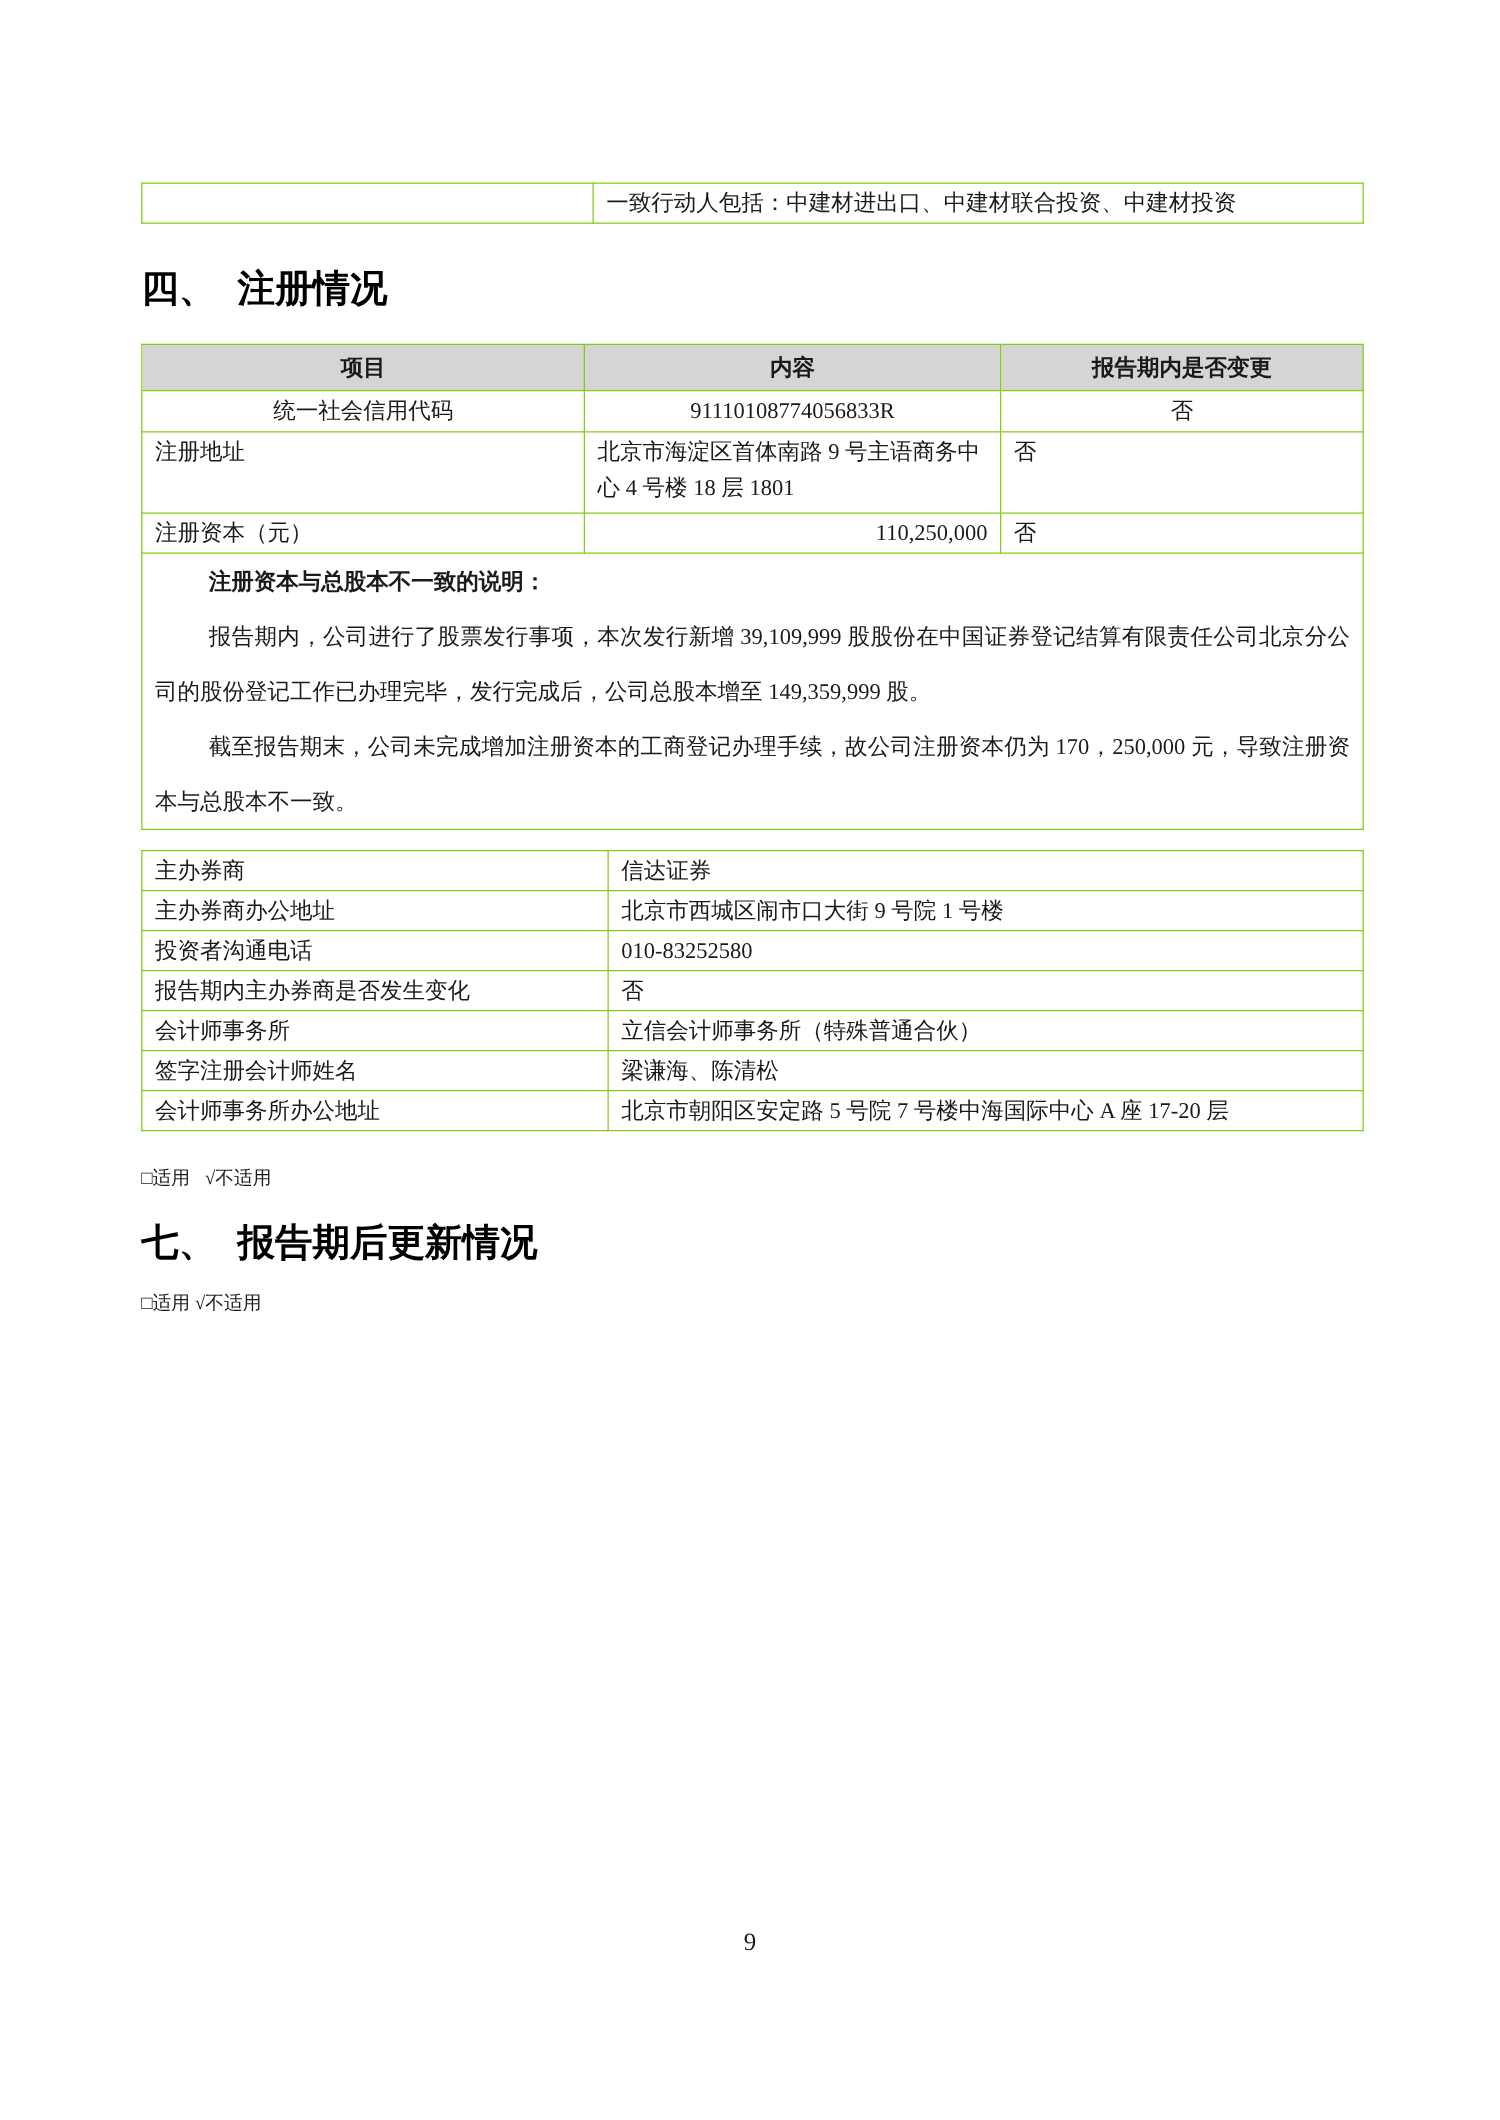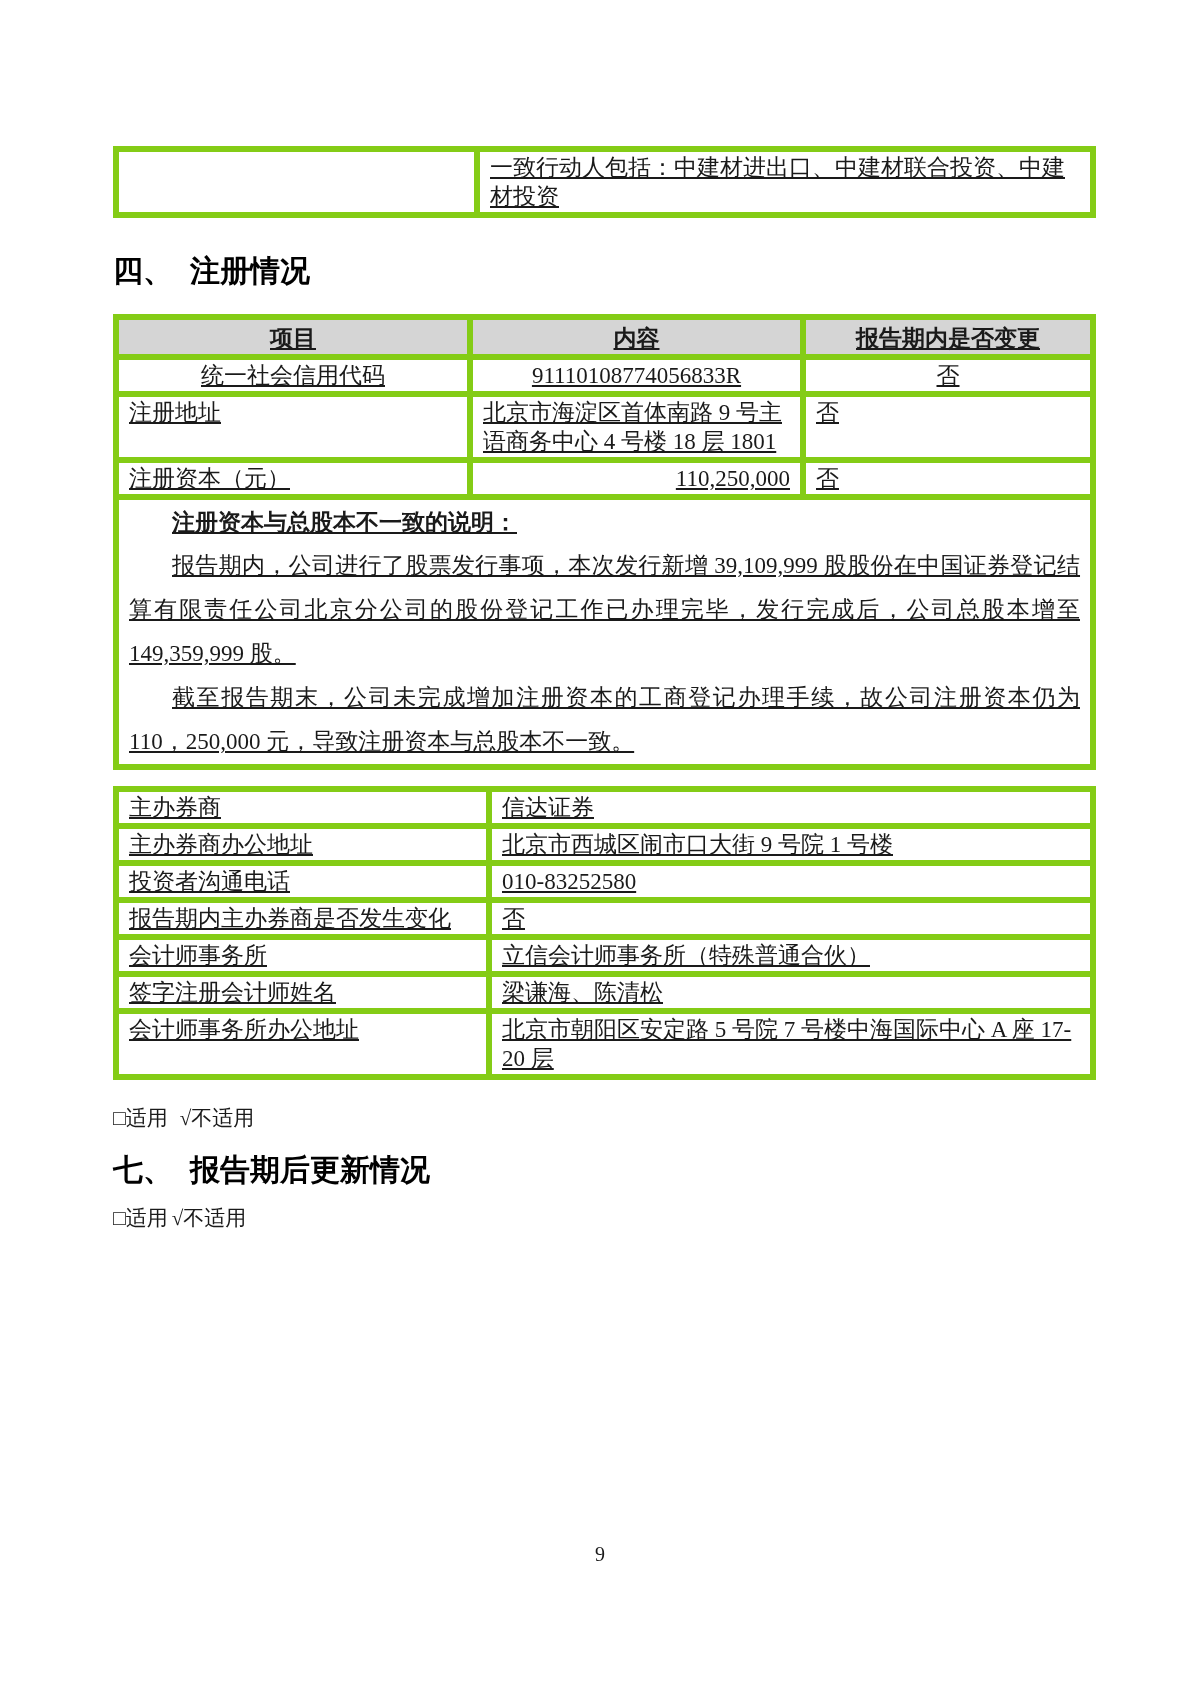--- a/index.html
+++ b/index.html
@@ -23,16 +23,15 @@
     width:977px;
   }
   td,th{
-    border:6px solid #84cc16;
+    border:1px solid #84cc16;
     vertical-align:top;
     padding:1px 10px;
     line-height:29px;
-    font-size:23px;
+    font-size:18px;
     font-weight:normal;
     text-align:left;
     box-sizing:border-box;
     overflow:hidden;
-    text-decoration:underline;
   }
   .cont-table{margin-top:146px;}
   .cont-table td{height:31px;}

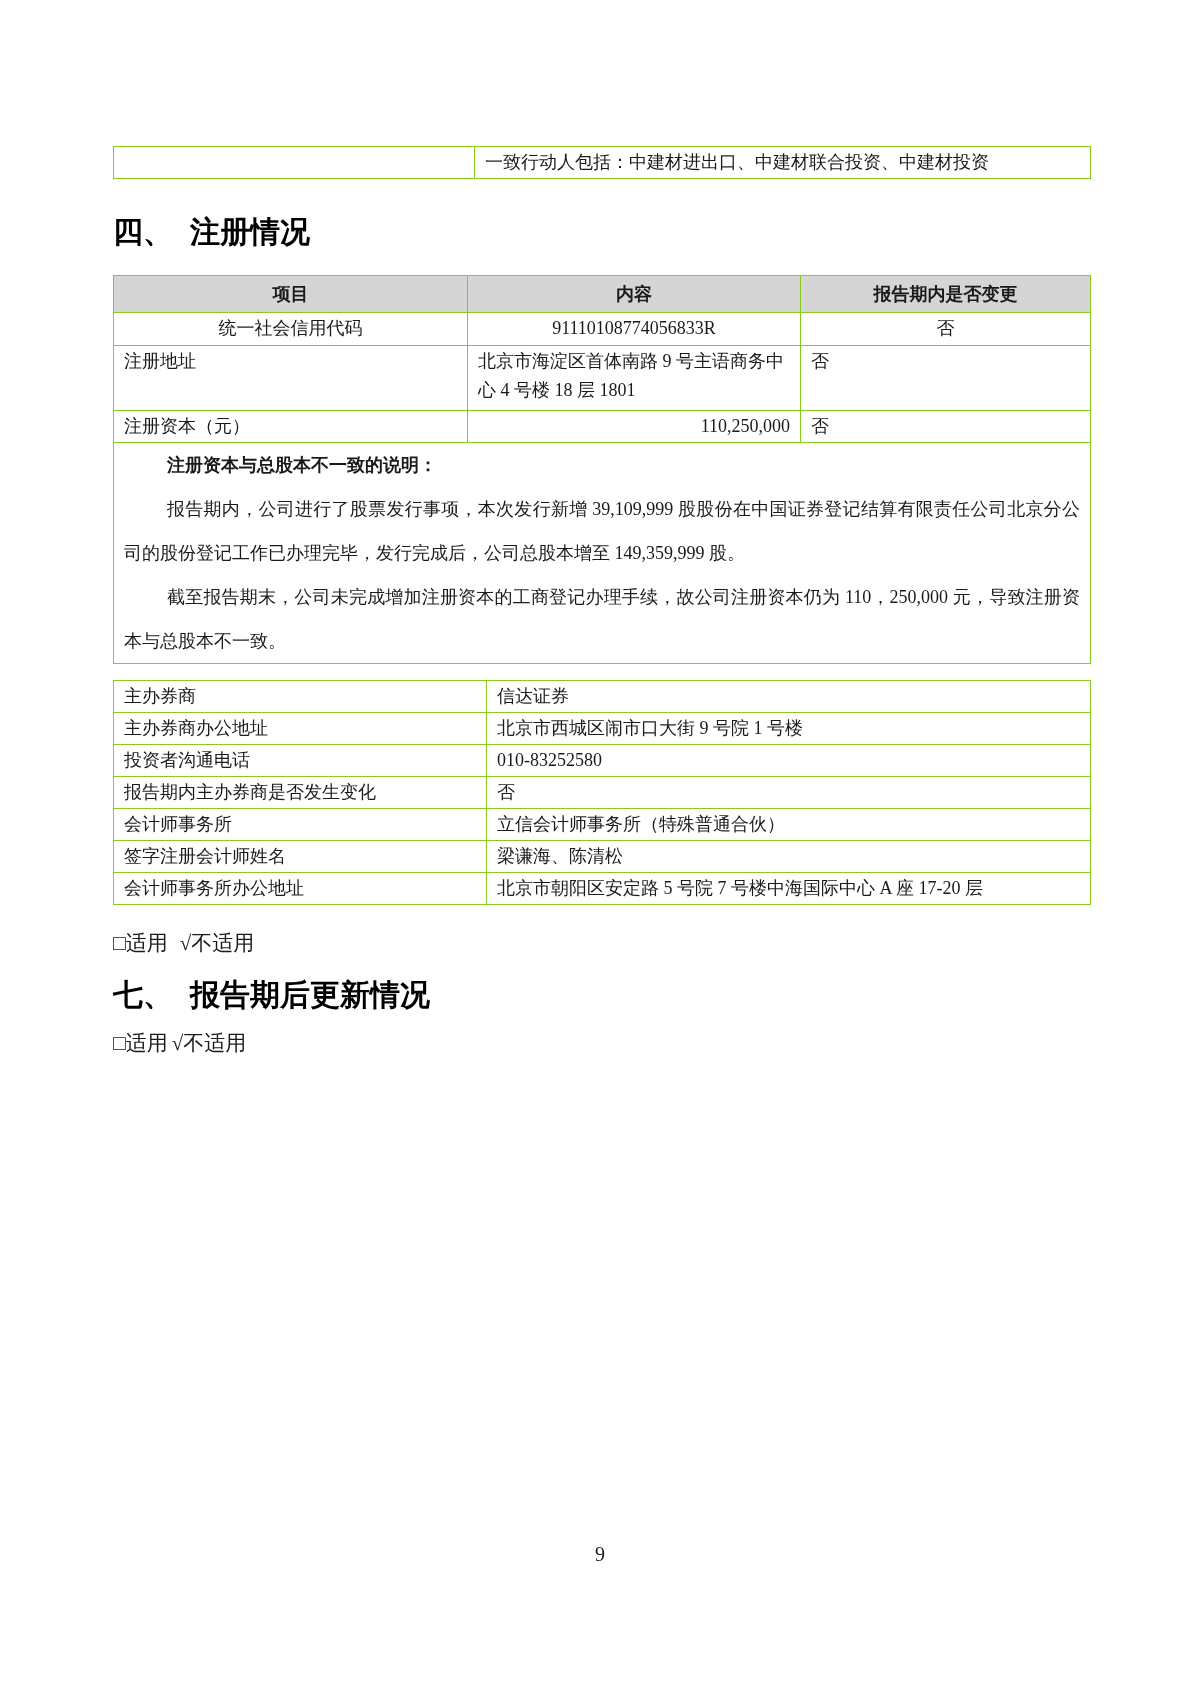--- a/index.html
+++ b/index.html
@@ -129,7 +129,7 @@
           <td colspan="3" class="note-cell">
             <p class="note-title">注册资本与总股本不一致的说明：</p>
             <p>报告期内，公司进行了股票发行事项，本次发行新增 39,109,999 股股份在中国证券登记结算有限责任公司北京分公司的股份登记工作已办理完毕，发行完成后，公司总股本增至 149,359,999 股。</p>
-            <p>截至报告期末，公司未完成增加注册资本的工商登记办理手续，故公司注册资本仍为 110，250,000 元，导致注册资本与总股本不一致。</p>
+            <p>截至报告期末，公司未完成增加注册资本的工商登记办理手续，故公司注册资本仍为 170，250,000 元，导致注册资本与总股本不一致。</p>
           </td>
         </tr>
       </tbody>

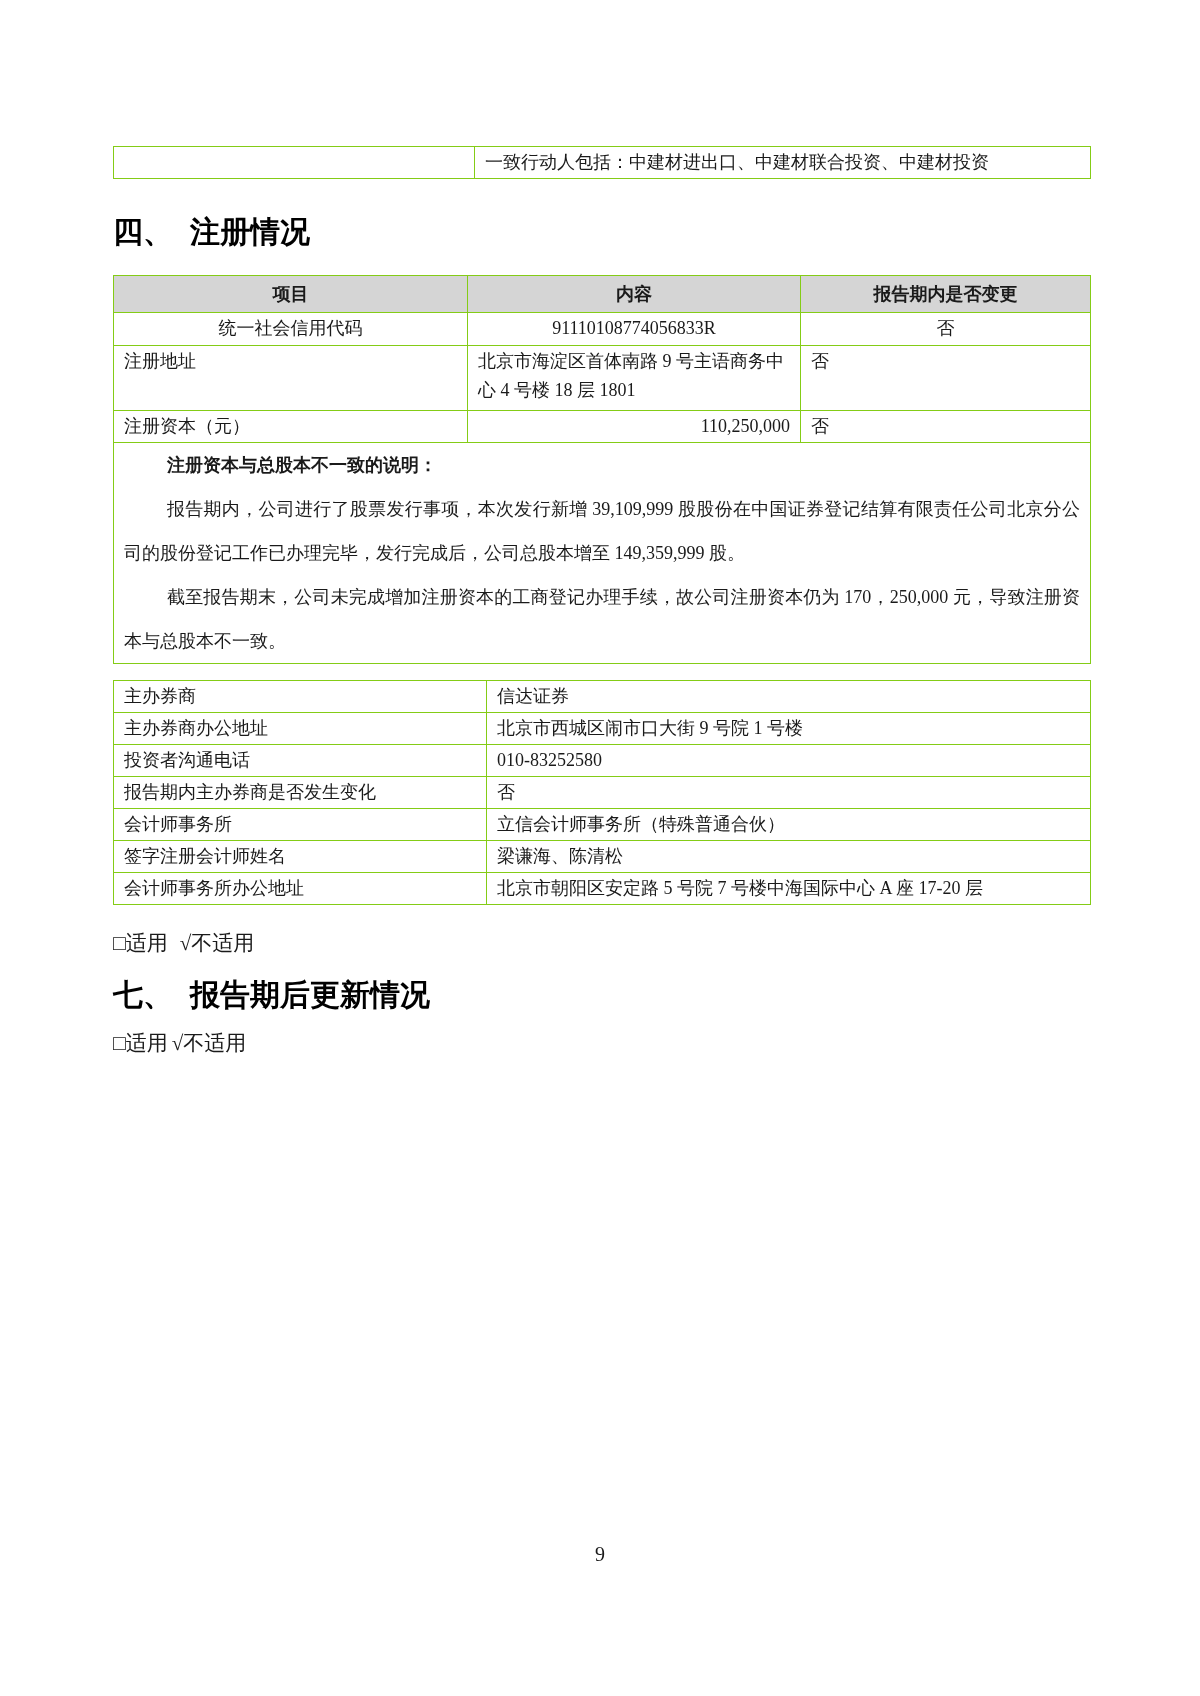--- a/index.html
+++ b/index.html
@@ -70,7 +70,7 @@
   .apply-line{
     margin-top:27px;
     line-height:23px;
-    font-size:21px;
+    font-size:15px;
   }
   .apply-line.tight{margin-top:22px;}
   .check-gap{margin-left:12px;}

